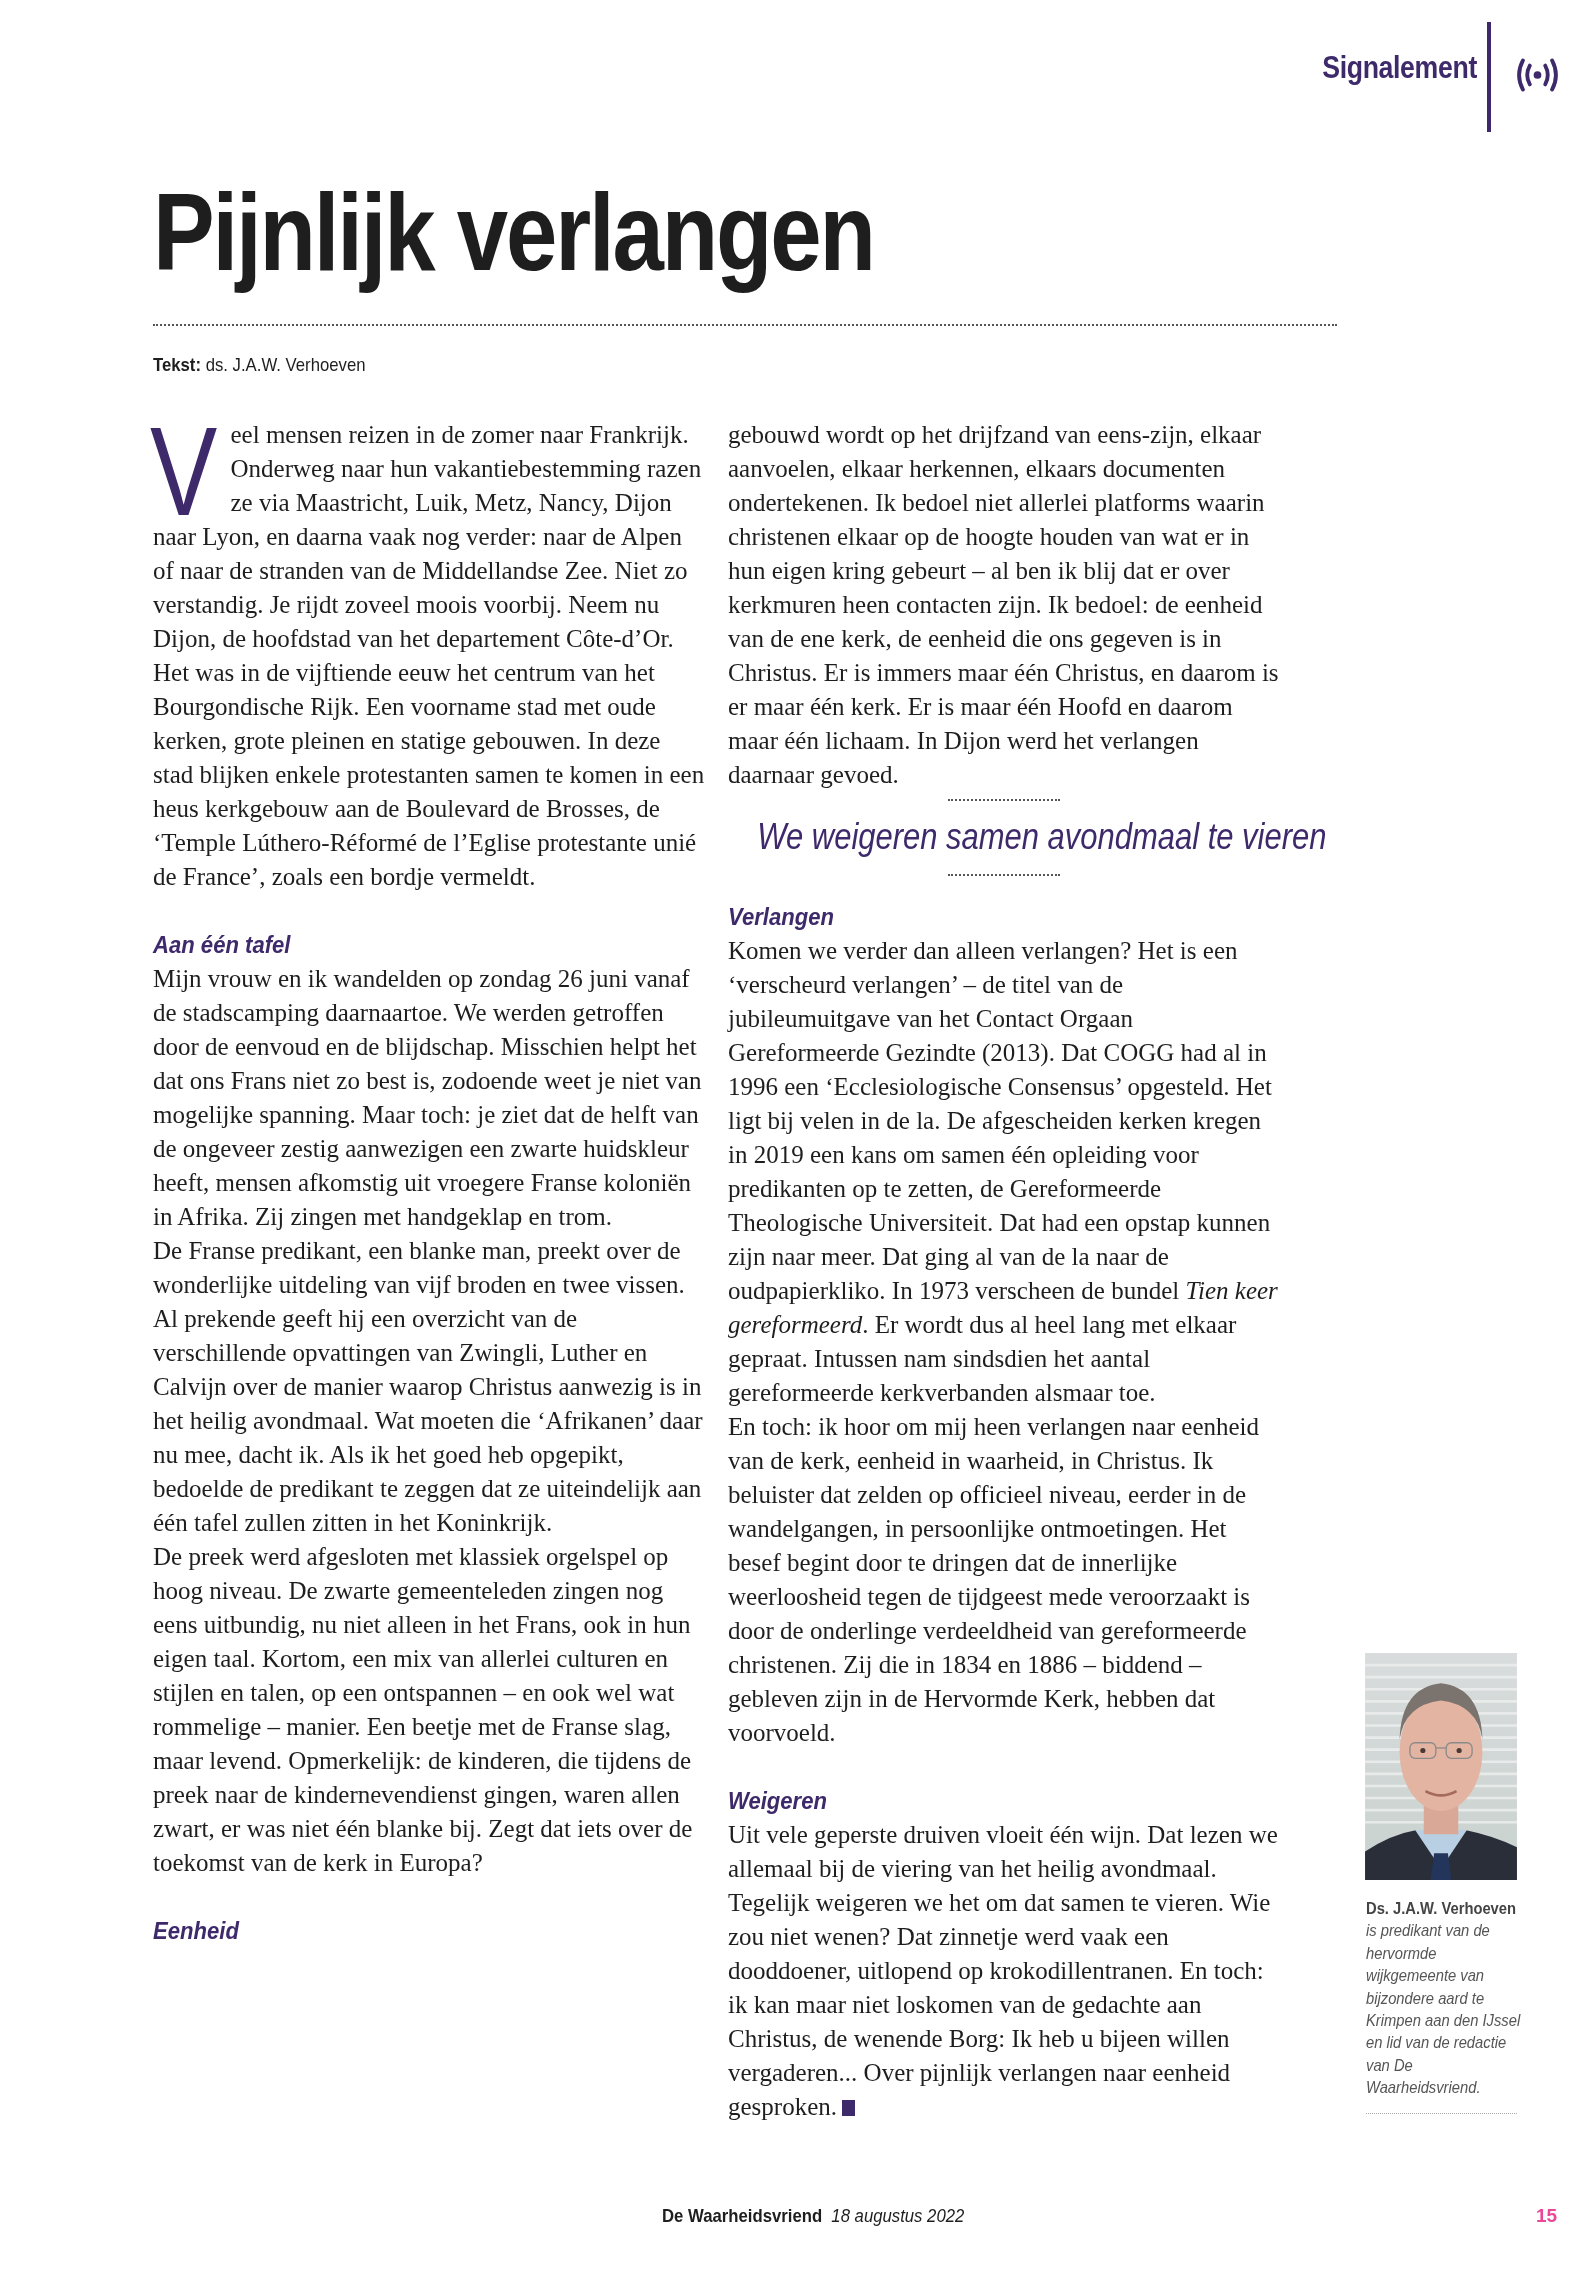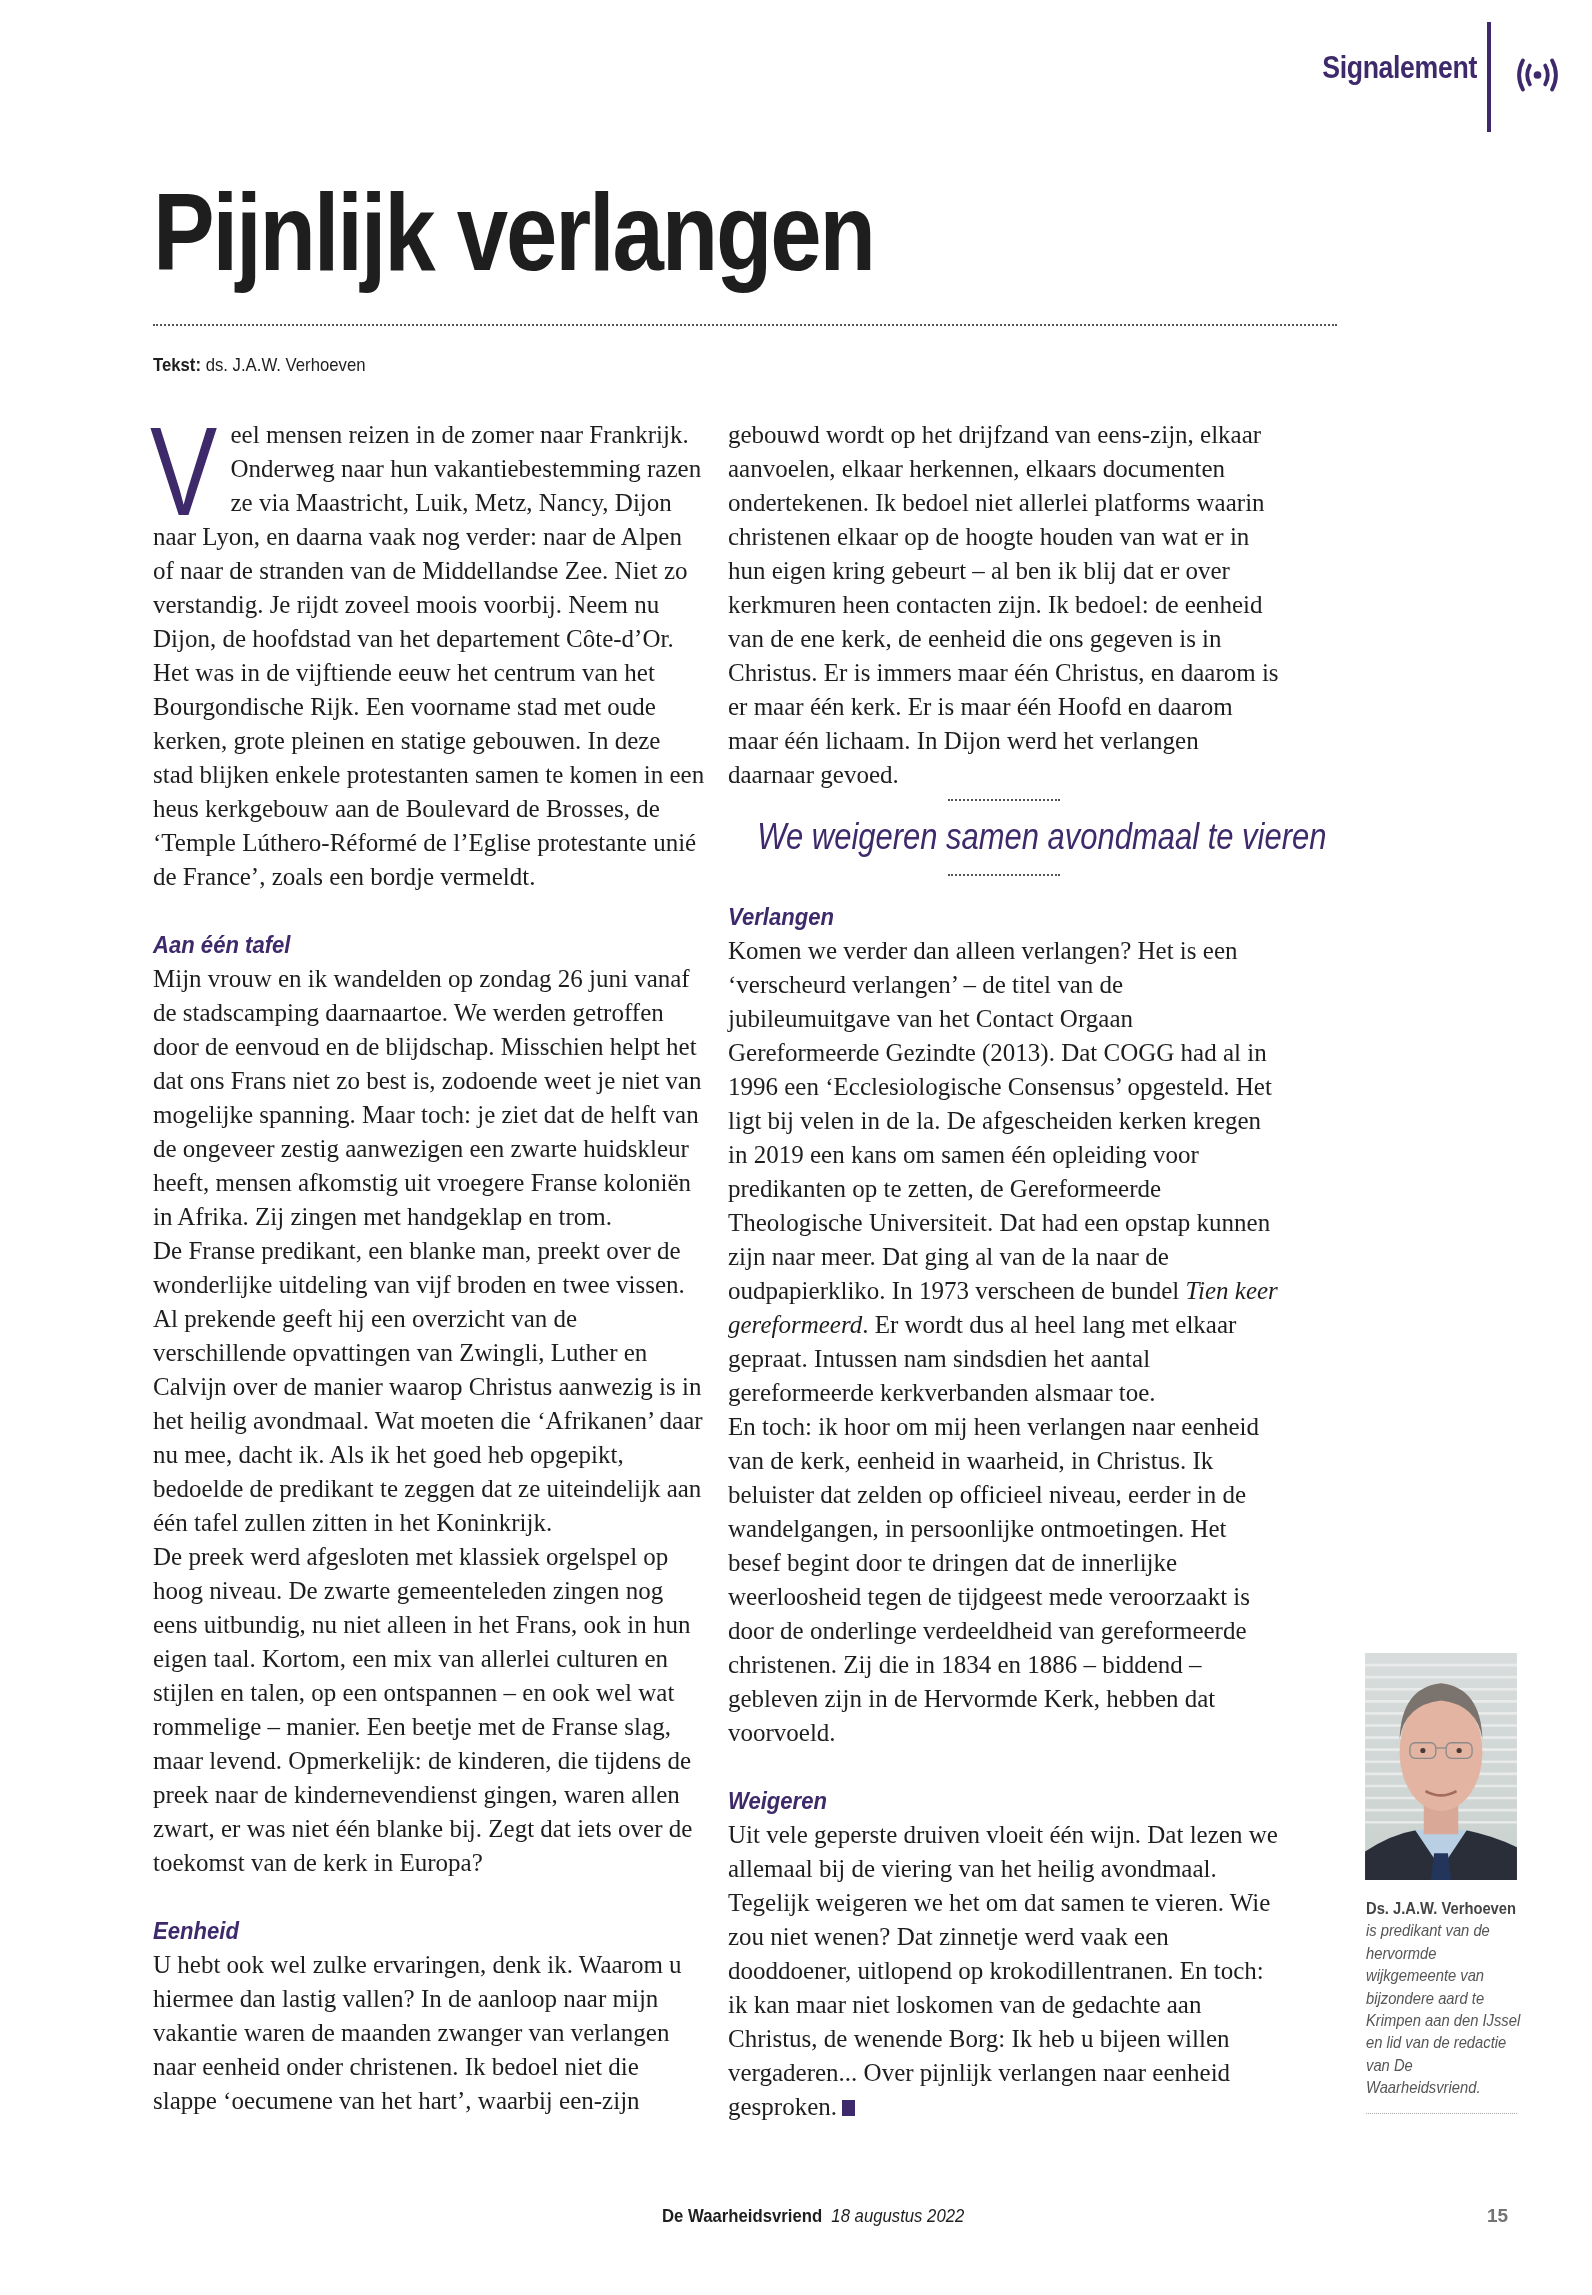--- a/index.html
+++ b/index.html
@@ -72,7 +72,6 @@
   <div class="gap"></div>
 
   <h3 class="subhead">Eenheid</h3>
-  <p>U hebt ook wel zulke ervaringen, denk ik. Waarom u hiermee dan lastig vallen? In de aanloop naar mijn vakantie waren de maanden zwanger van verlangen naar eenheid onder christenen. Ik bedoel niet die slappe ‘oecumene van het hart’, waarbij een-zijn</p>
 </div>
 
 <div class="col col-right">

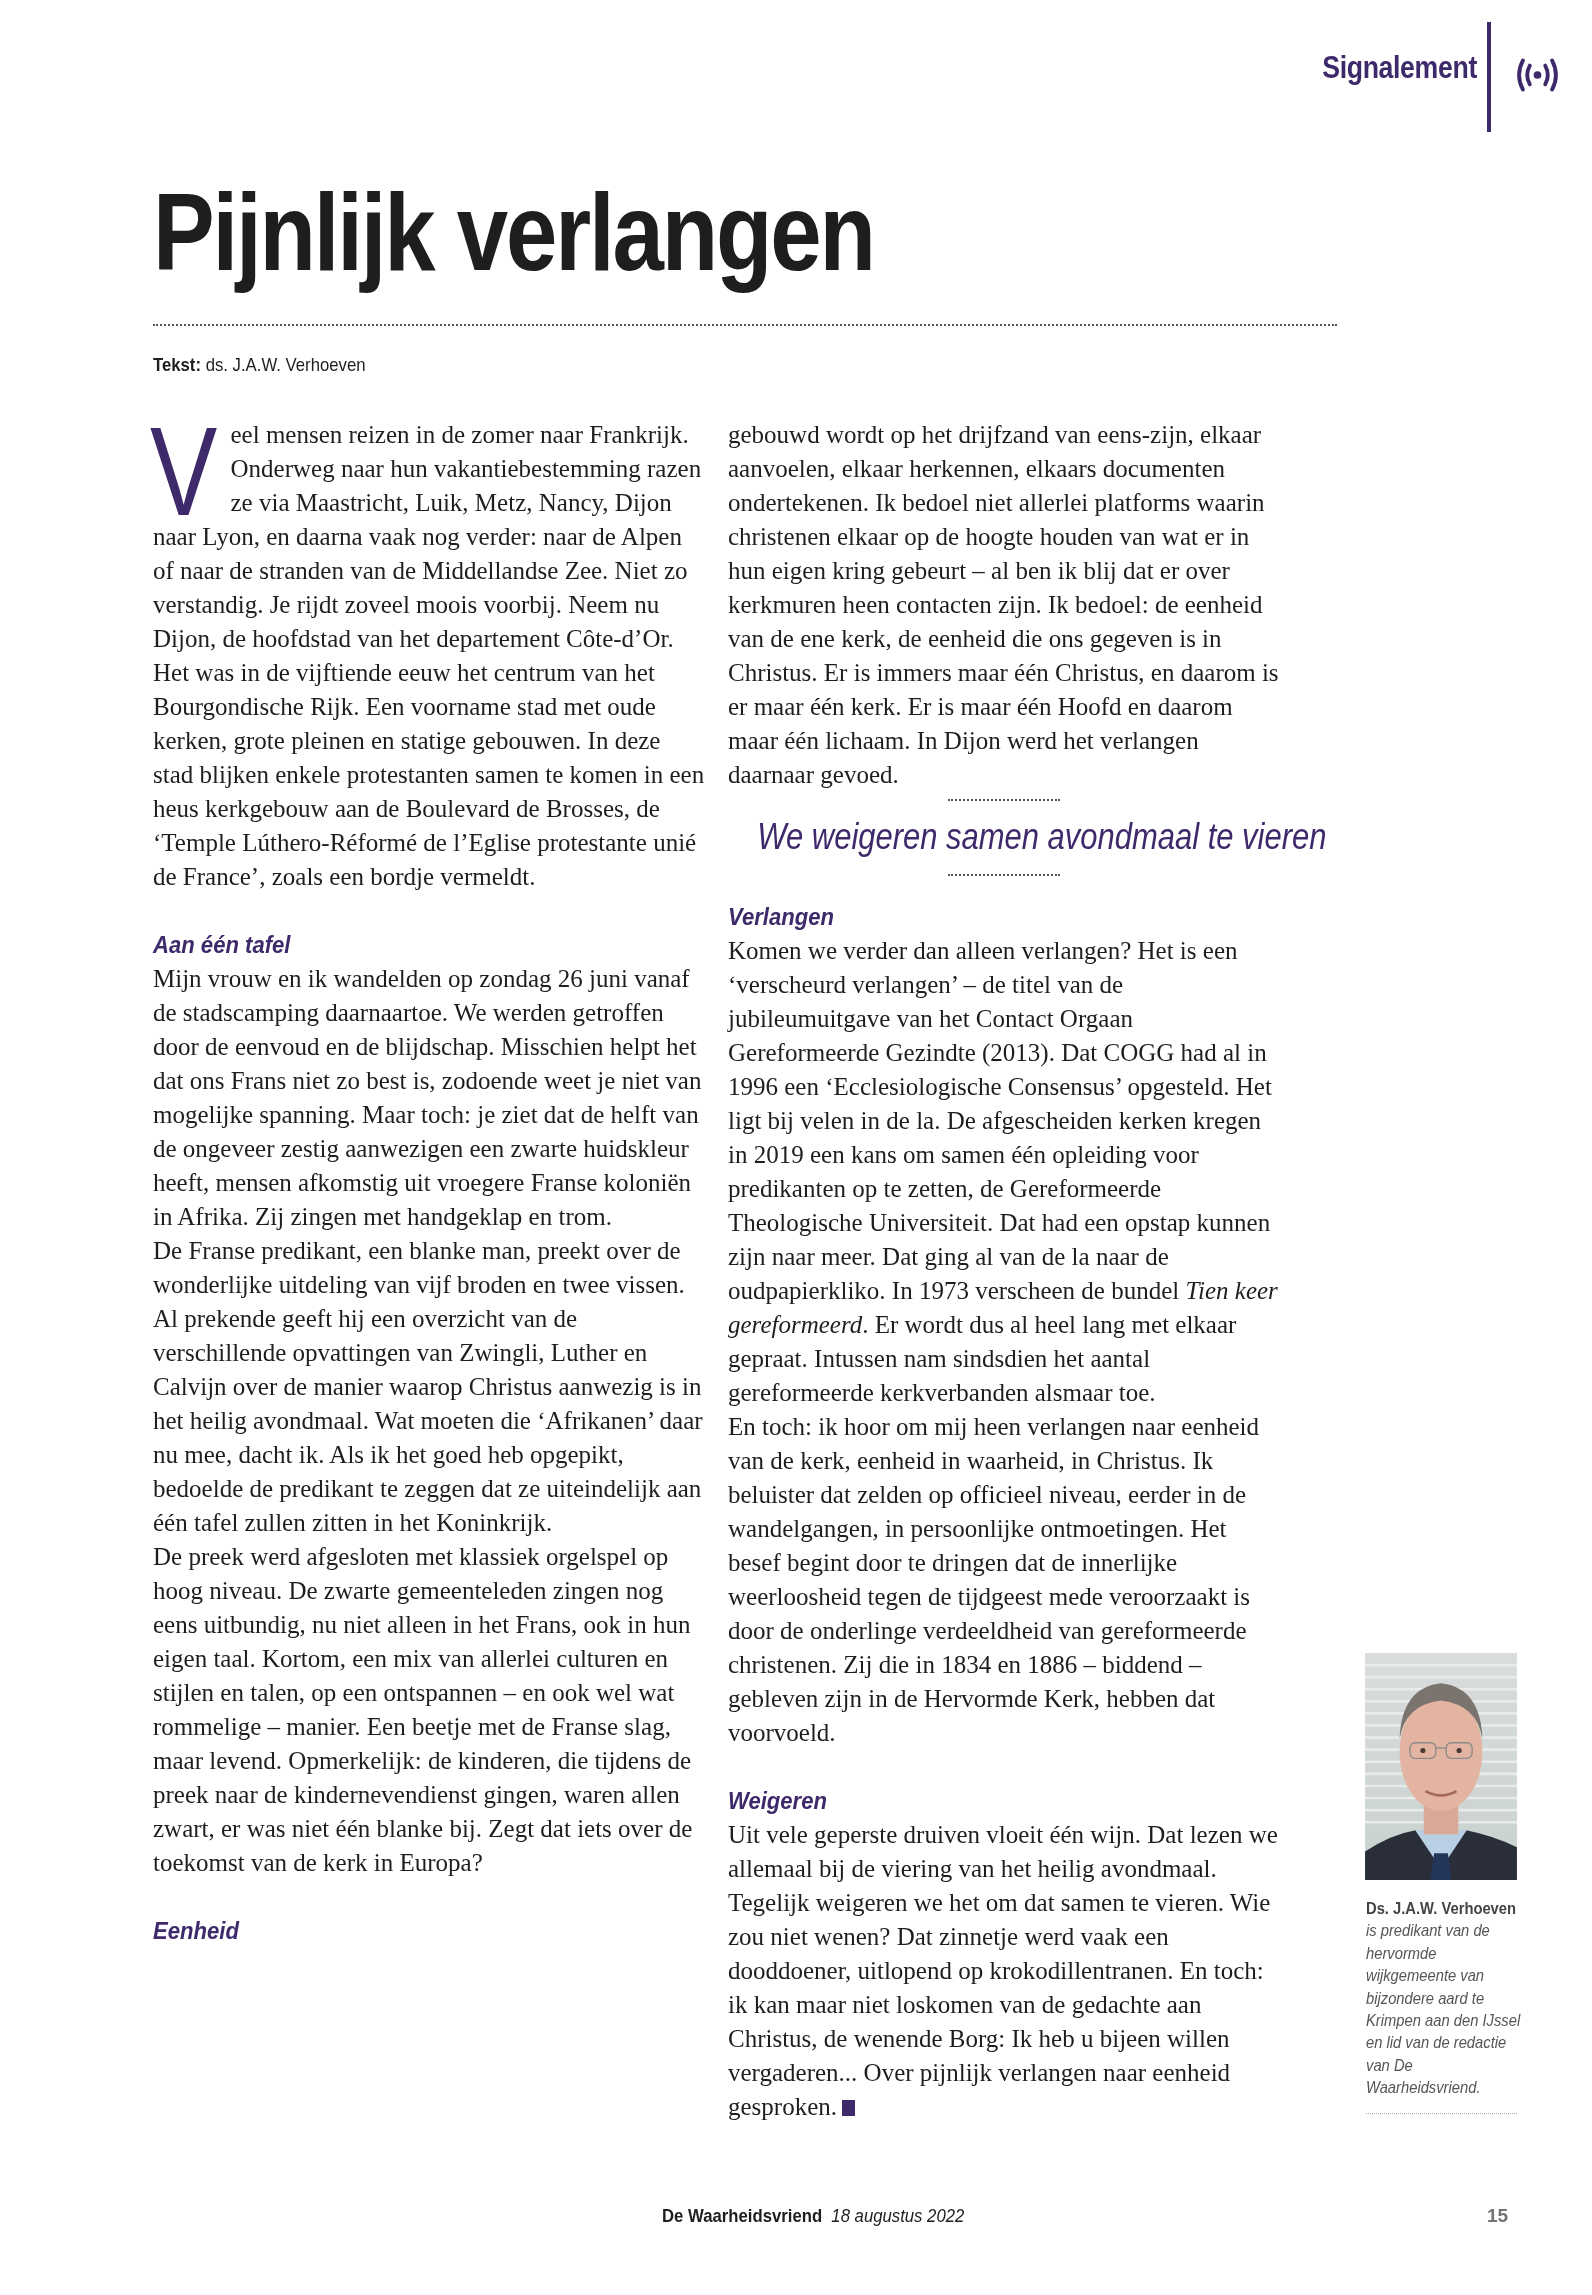--- a/index.html
+++ b/index.html
@@ -39,7 +39,7 @@
   .footer { position:absolute; top:2205px; left:662px; font-family:"Liberation Sans", sans-serif; font-size:19px; color:#1e1e1e; transform:scaleX(0.88); transform-origin:left center; white-space:nowrap; }
   .footer .pub { font-weight:bold; }
   .footer .date { font-style:italic; margin-left:5.2px; }
-  .page-number { position:absolute; top:2205px; left:1487px; font-family:"Liberation Sans", sans-serif; font-weight:bold; font-size:19px; color:#737373; }
+  .page-number { position:absolute; top:2205px; left:1536px; font-family:"Liberation Sans", sans-serif; font-weight:bold; font-size:19px; color:#ec4899; }
 </style>
 </head>
 <body>

